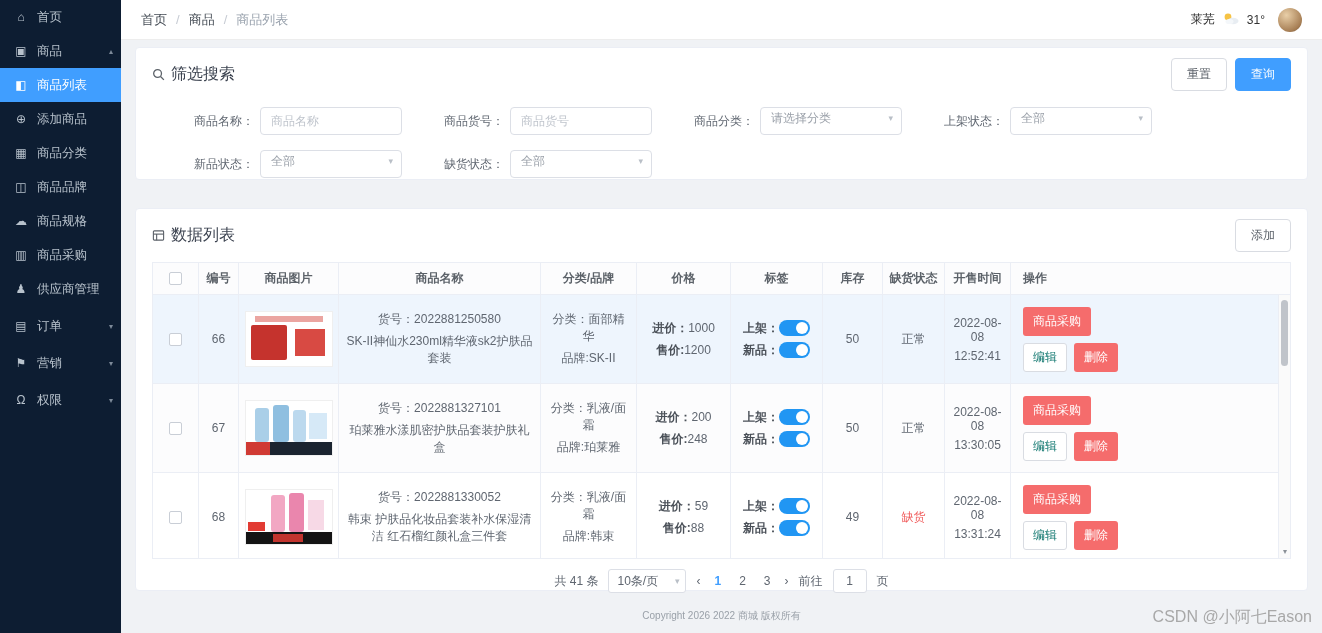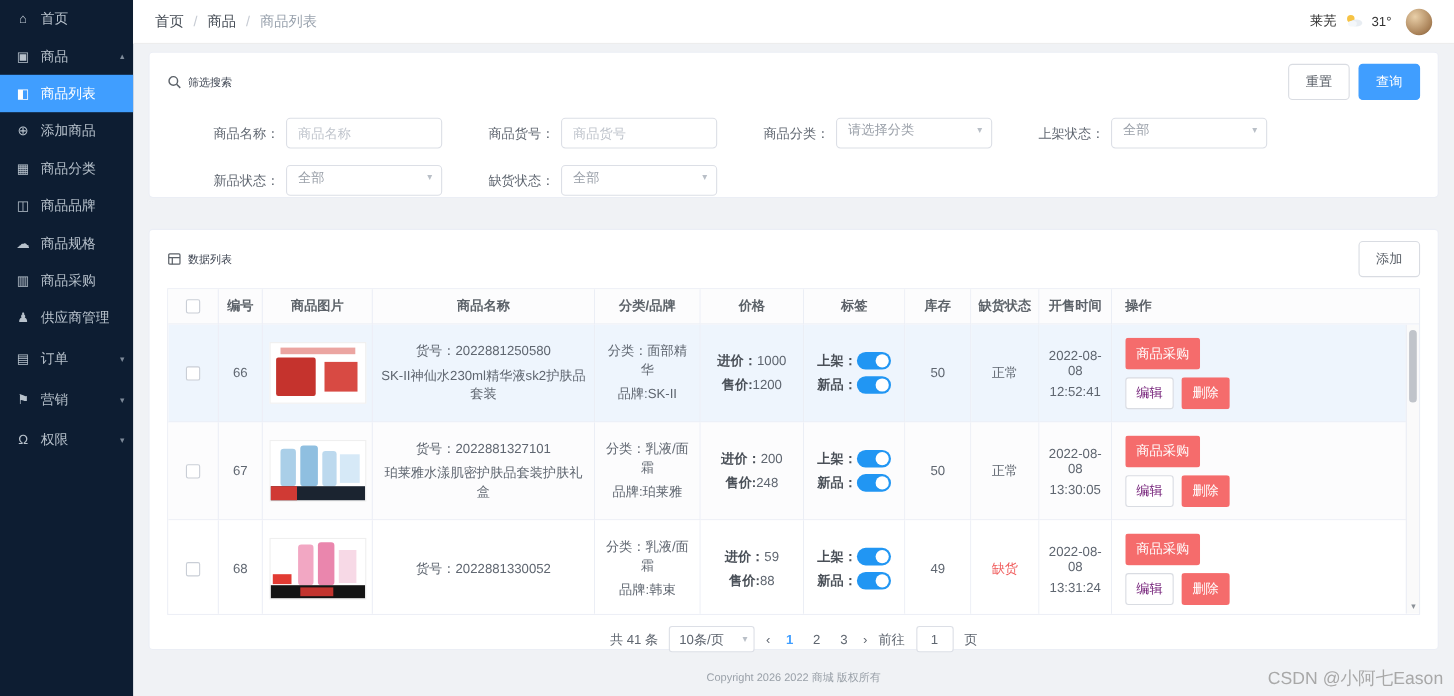--- a/index.html
+++ b/index.html
@@ -32,7 +32,7 @@
   .filter-card { top:7px; height:133px; }
   .data-card { top:168px; height:383px; }
   .card-head { display:flex; align-items:center; padding:10px 16px 6px; }
-  .card-title { display:flex; align-items:center; gap:6px; font-size:10px; color:#3c4350; }
+  .card-title { display:flex; align-items:center; gap:6px; font-size:16px; color:#3c4350; }
   .head-right { margin-left:auto; display:flex; gap:8px; }
   .btn { font:12px "Liberation Sans",sans-serif; padding:7px 15px; border-radius:4px;
          border:1px solid #d9dce2; background:#fff; color:#5a6068; cursor:pointer; }

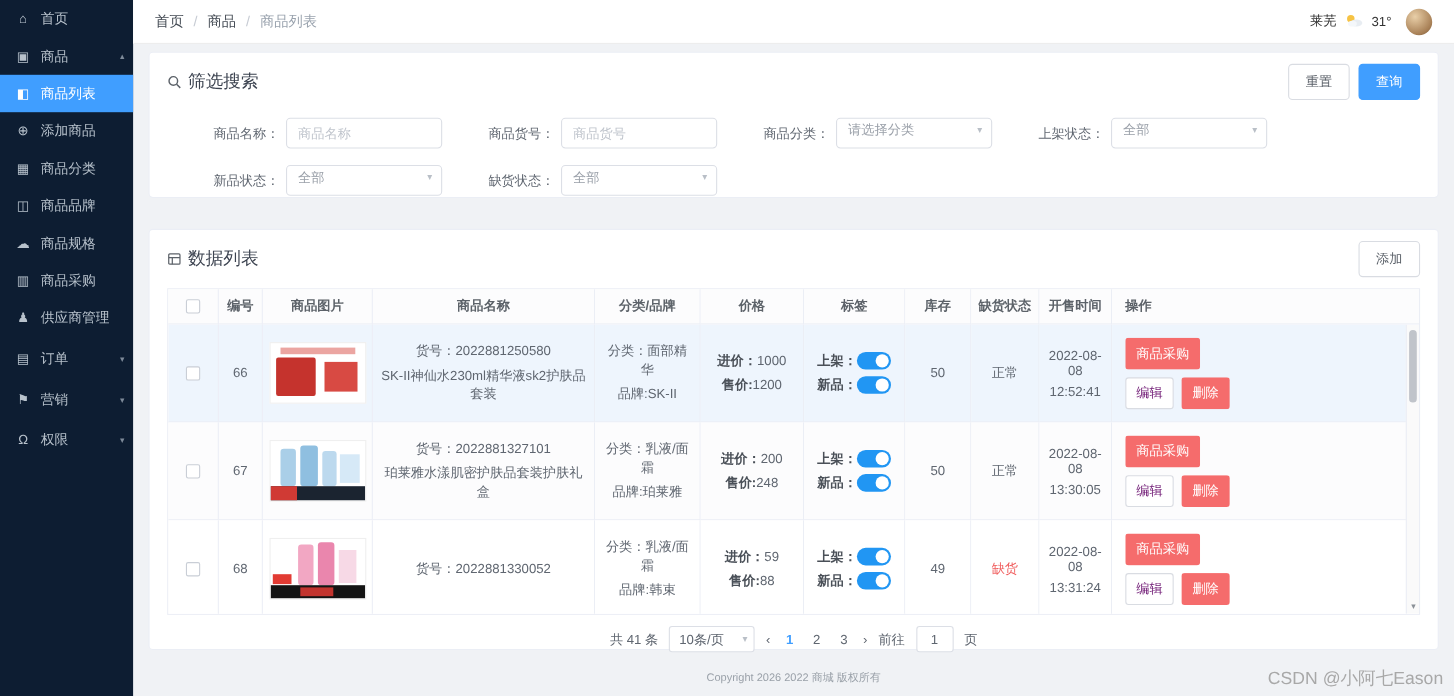--- a/index.html
+++ b/index.html
@@ -77,7 +77,7 @@
   .mini { font:12px "Liberation Sans",sans-serif; padding:5px 9px; border-radius:3px;
           border:1px solid transparent; cursor:pointer; }
   .mini.pink { background:#f56c6c; color:#fff; }
-  .mini.plain { background:#fff; border-color:#d9dce2; color:#701a75;text-align:center; }
+  .mini.plain { background:#fff; border-color:#d9dce2; color:#0f766e;text-align:center; }
   .danger-text { color:#f05b5b; }
 
   

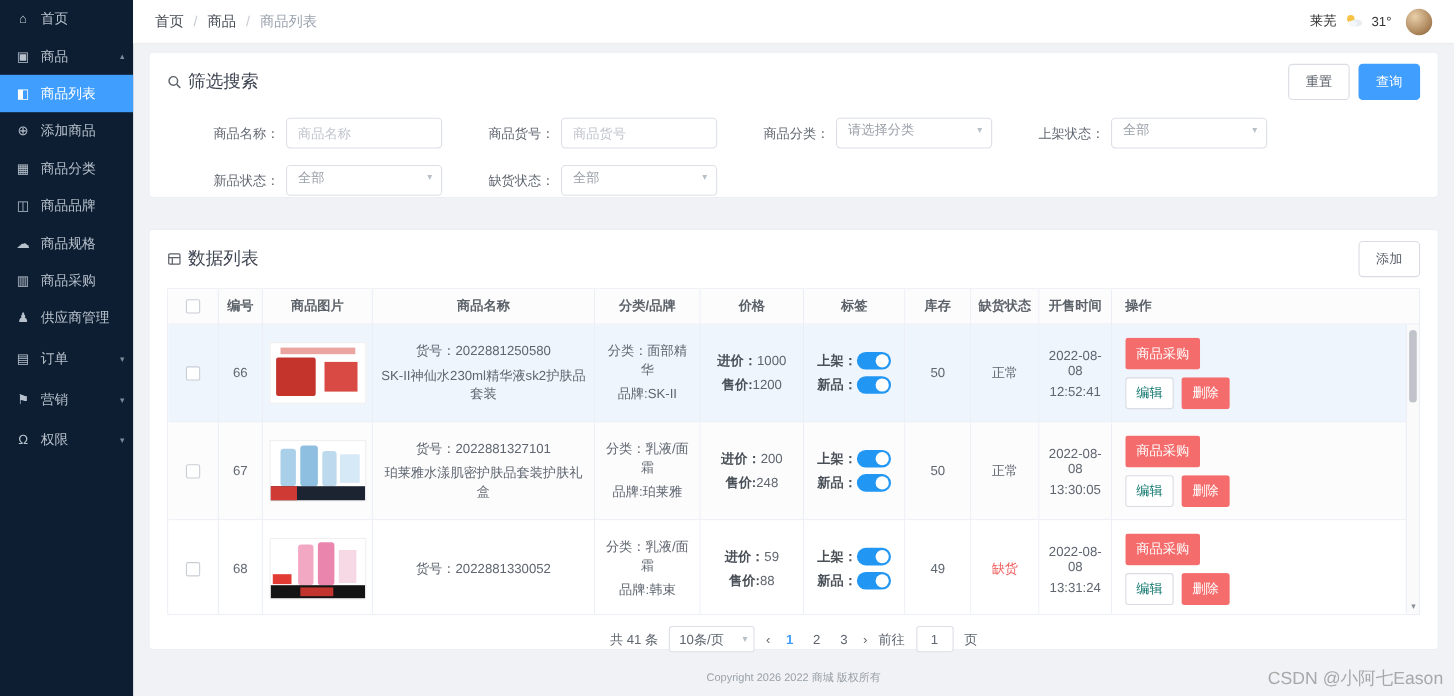--- a/index.html
+++ b/index.html
@@ -410,6 +410,7 @@
             </div>
           <div class="td">
             <span>货号：2022881330052</span>
+              <span>韩束 护肤品化妆品套装补水保湿清洁 红石榴红颜礼盒三件套</span>
           </div>
           <div class="td">
             <span>分类：乳液/面霜</span>

